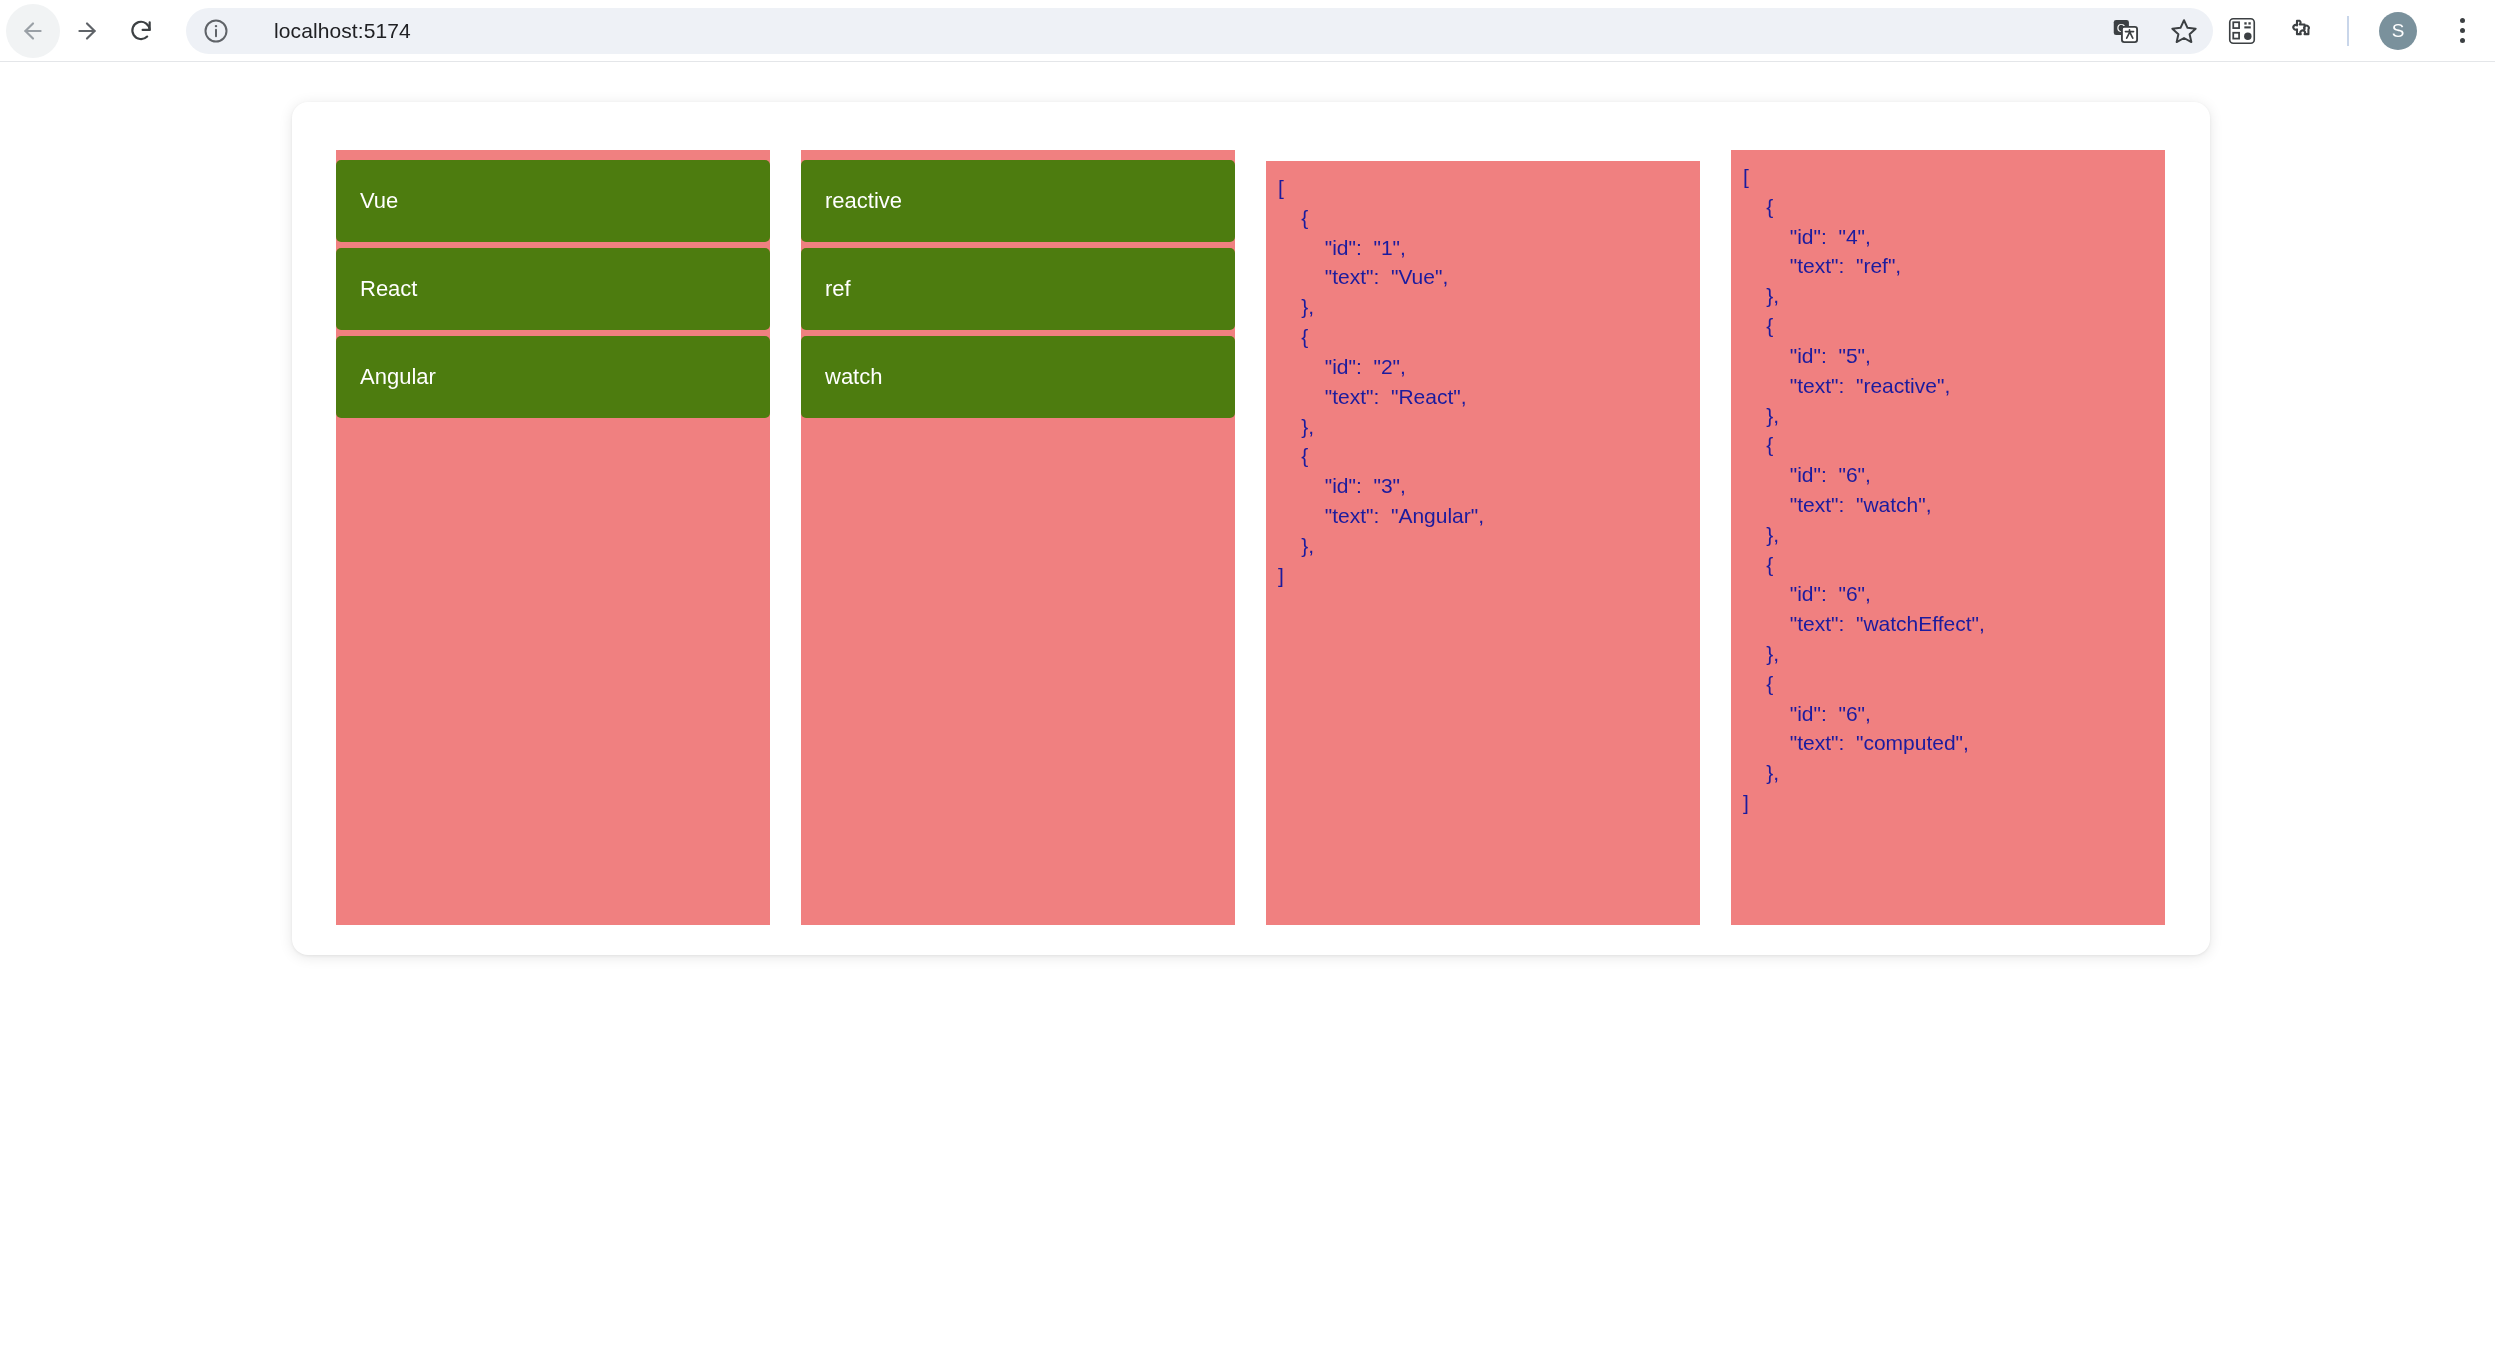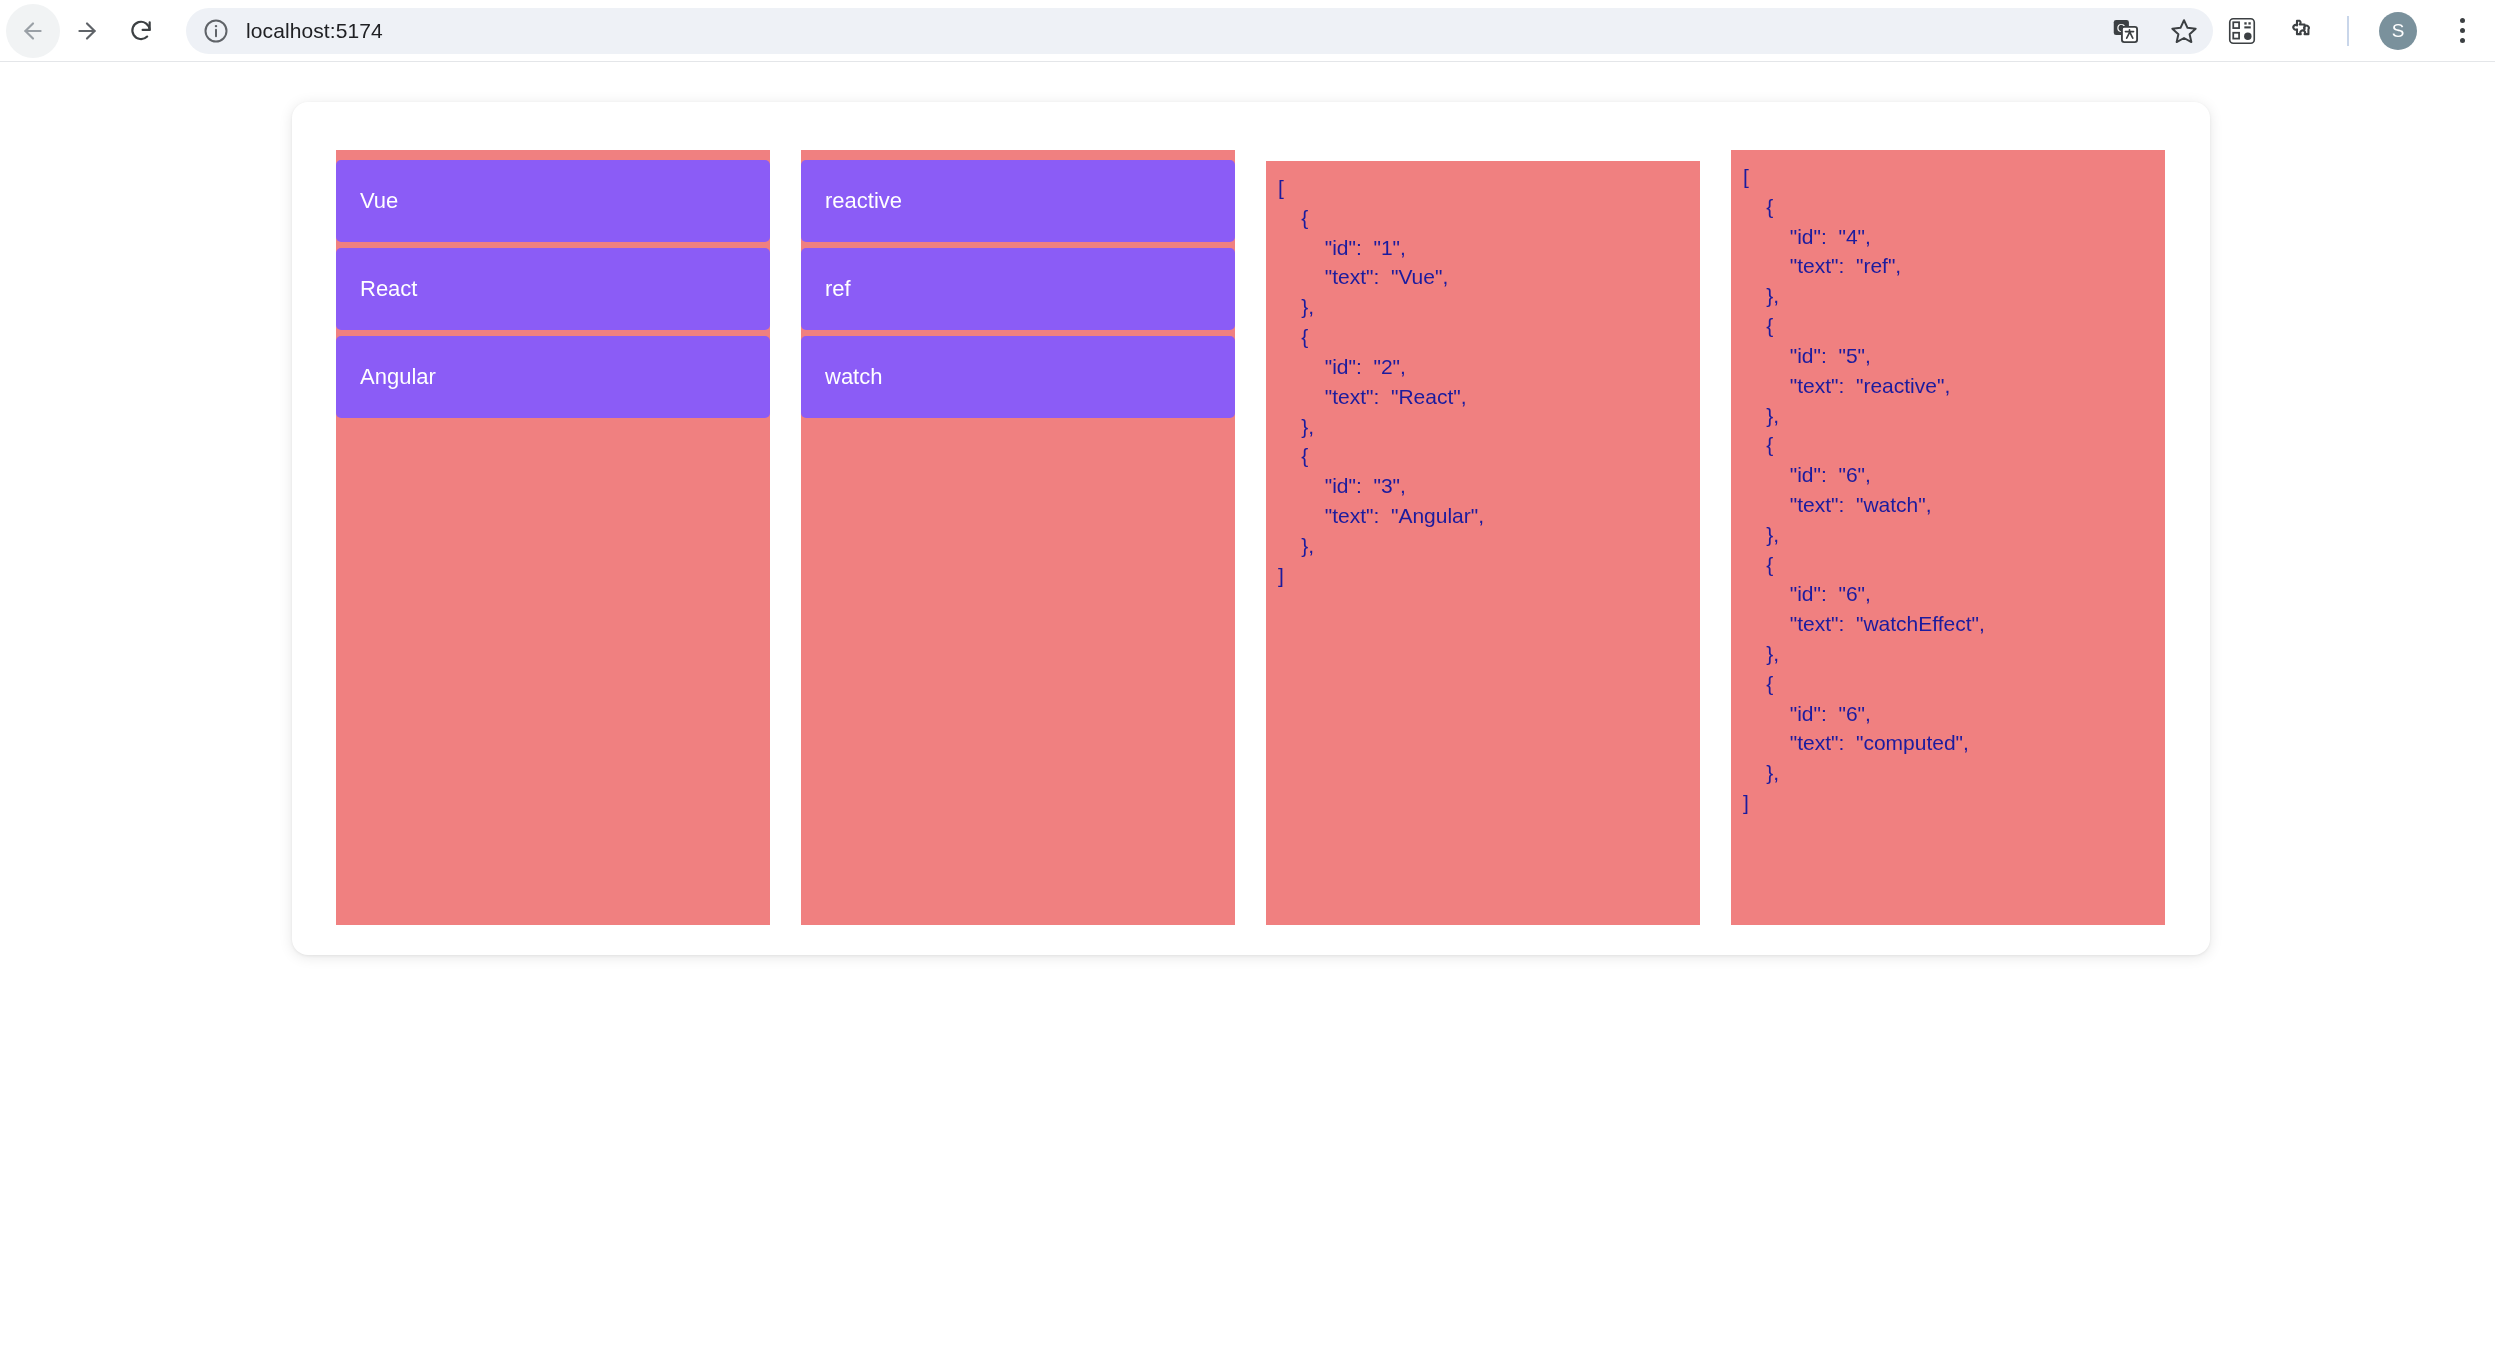--- a/index.html
+++ b/index.html
@@ -36,6 +36,7 @@
     display: flex; align-items: center;
     padding: 0 16px;
     position: relative;
+    gap: 28px;
   }
   .info-icon { width: 28px; height: 28px; flex: none; margin-right: 16px; }
   .url-text {

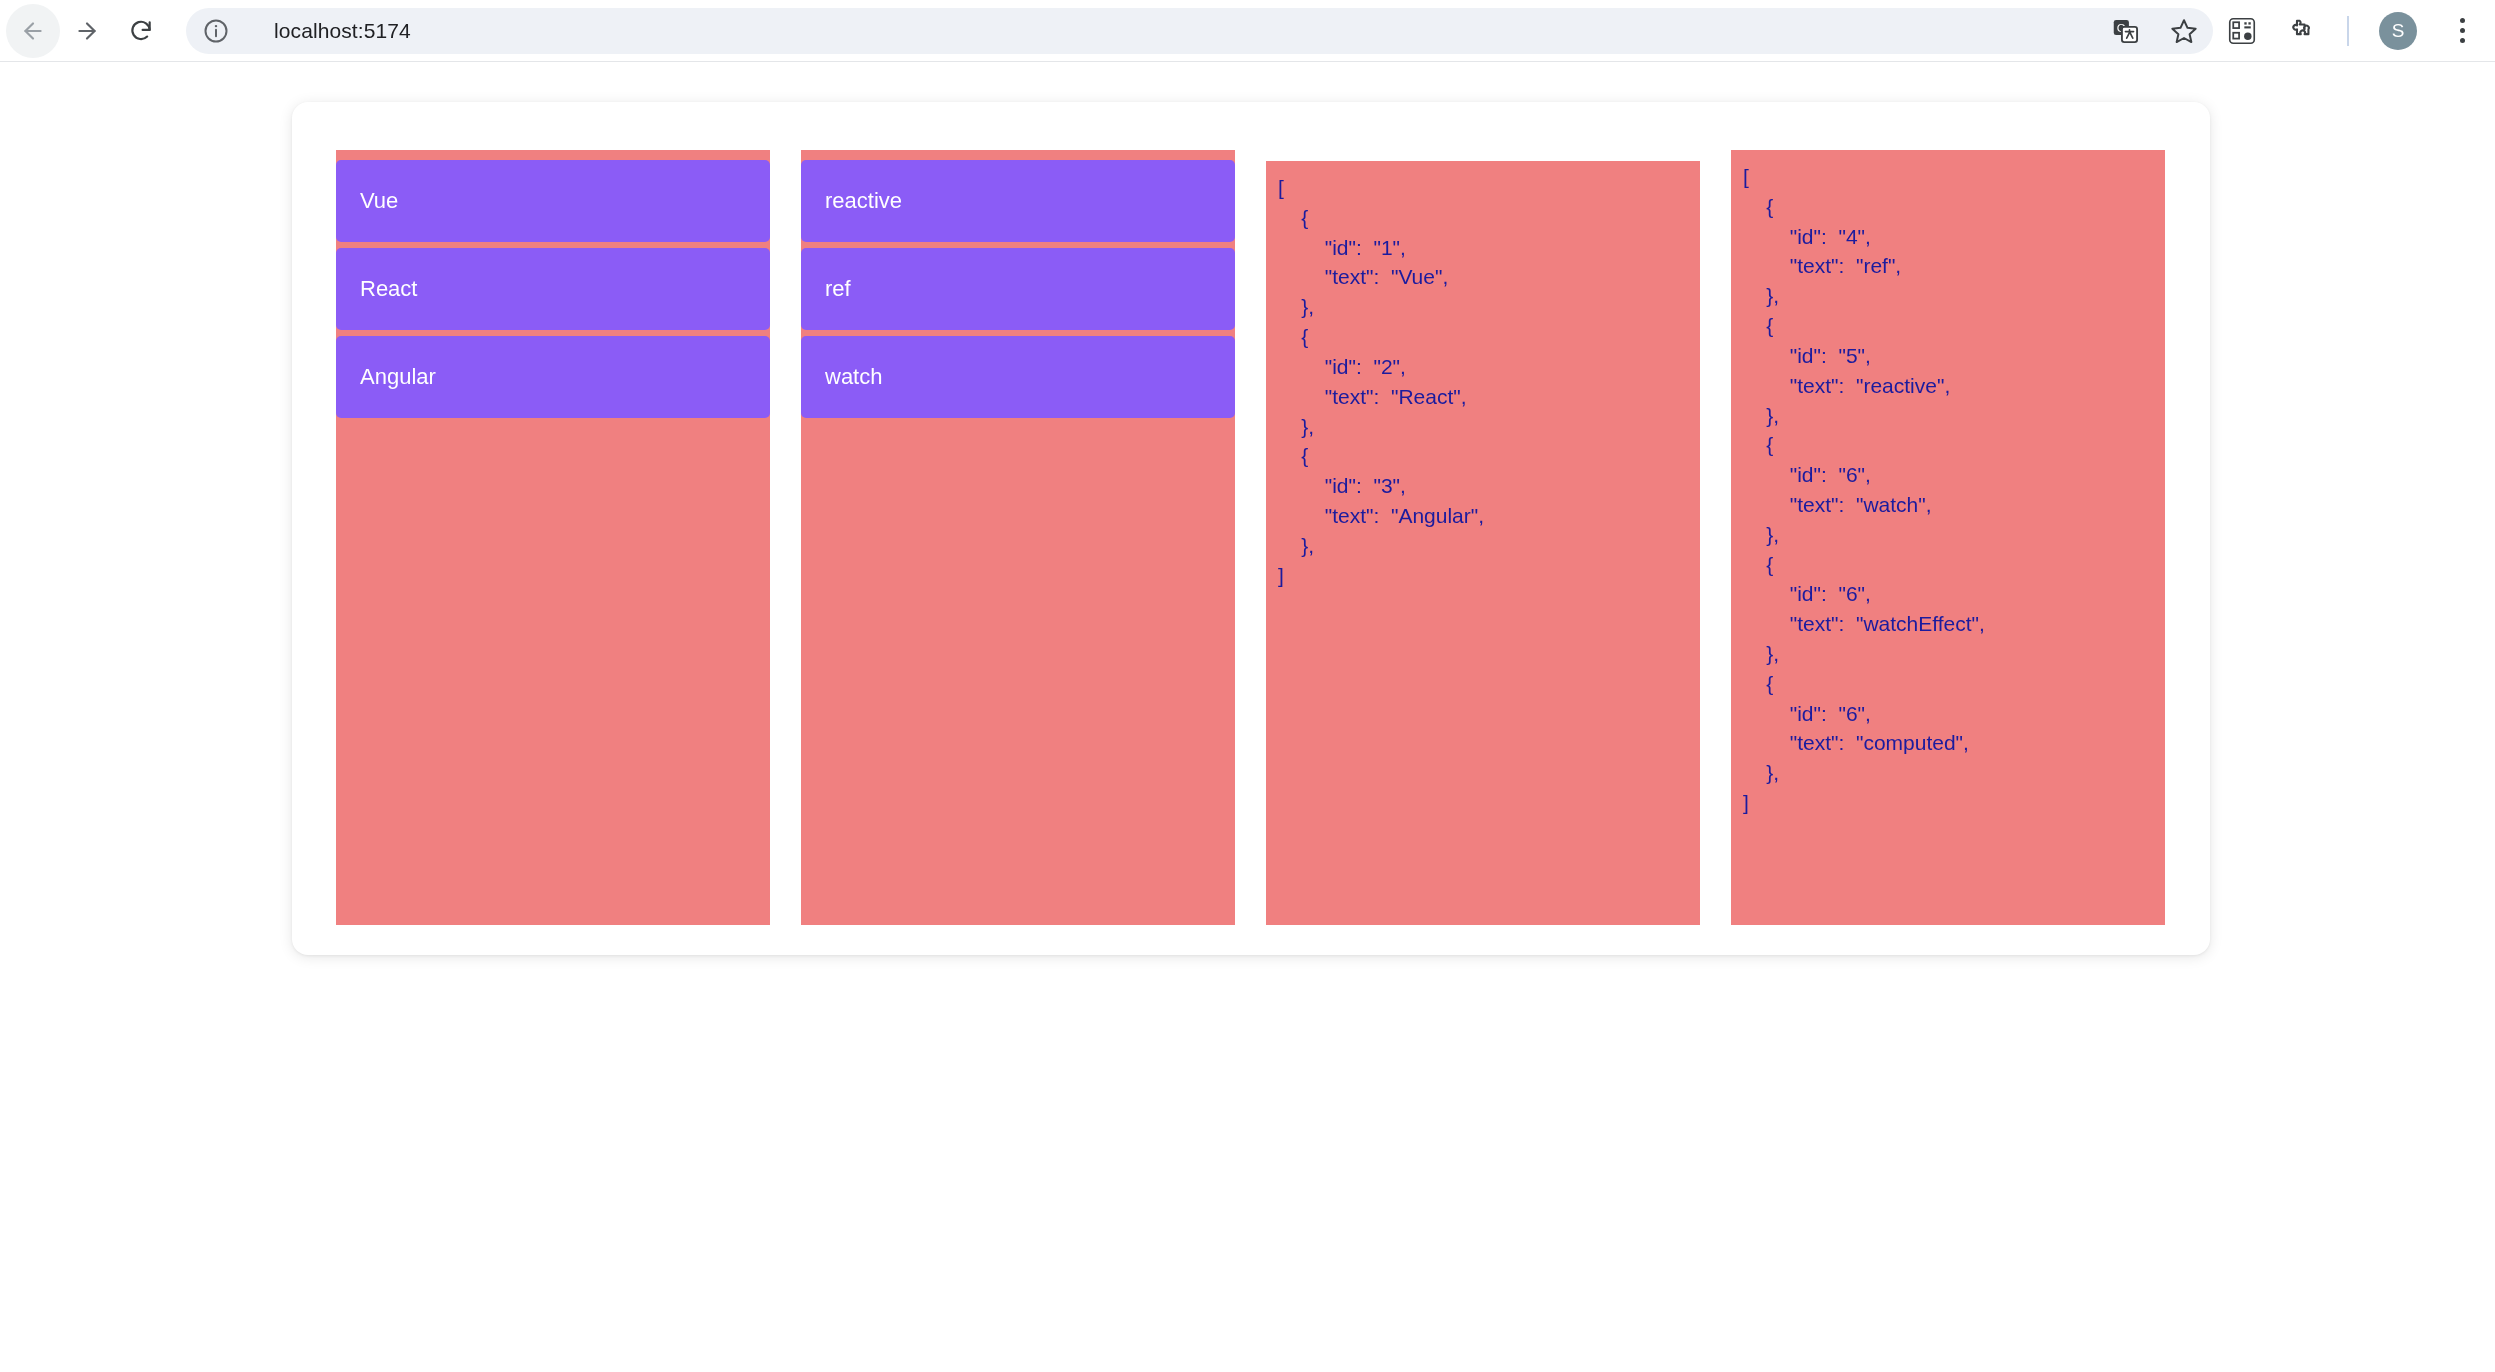--- a/index.html
+++ b/index.html
@@ -98,7 +98,7 @@
   .drag-item {
     height: 82px;
     margin: 0 0 6px 0;
-    background: #8b5cf6;
+    background: #4d7c0f;
     border-radius: 5px;
     display: flex; align-items: center;
     padding-left: 24px;

